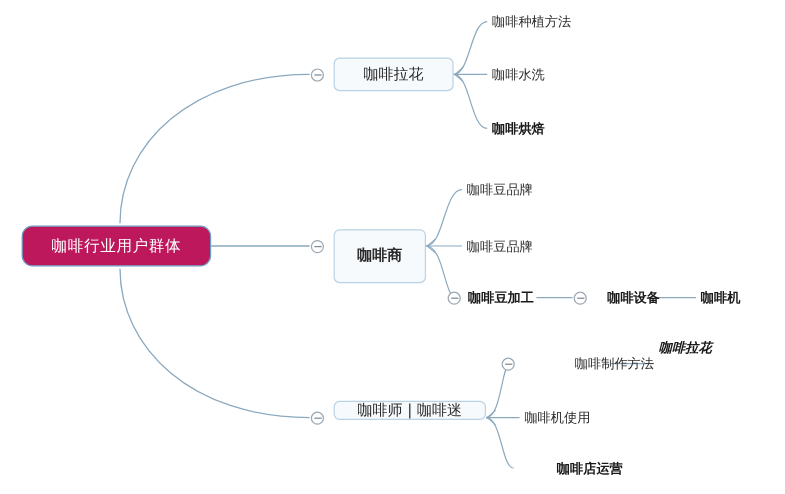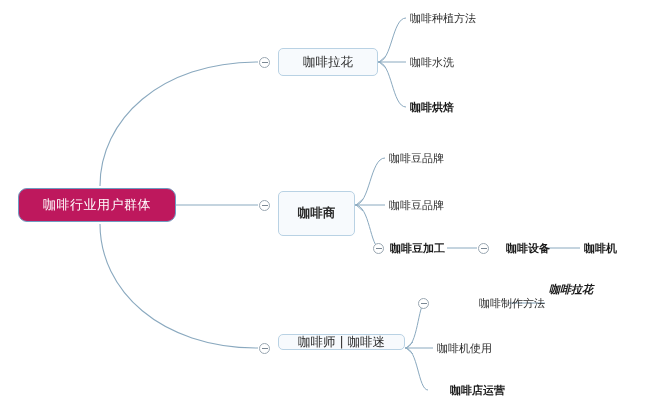--- a/index.html
+++ b/index.html
@@ -187,7 +187,7 @@
   <div class="node node-leaf" style="left:437px; top:340px;">
     <span>咖啡机使用</span>
   </div>
-  <div class="node node-leaf bold" style="left:414px; top:382px;padding-left:36px;">
+  <div class="node node-leaf bold" style="left:428px; top:382px;padding-left:36px;">
     <span>咖啡店运营</span>
   </div>
 

